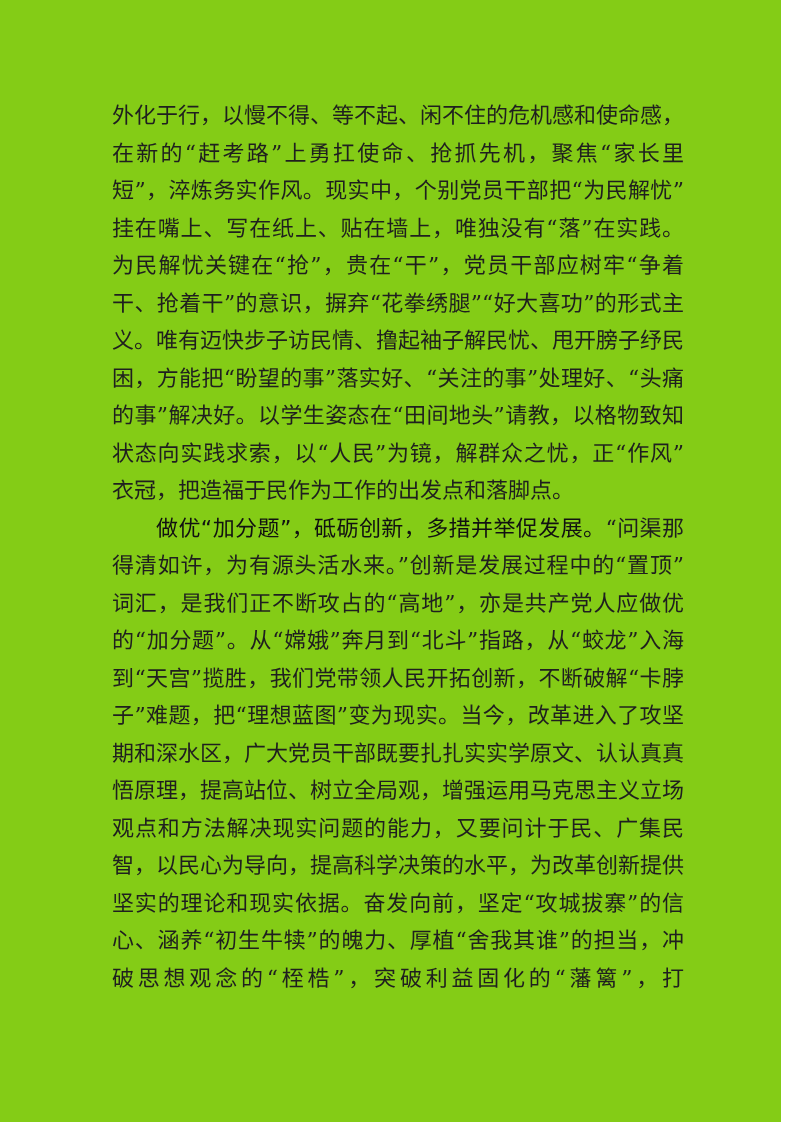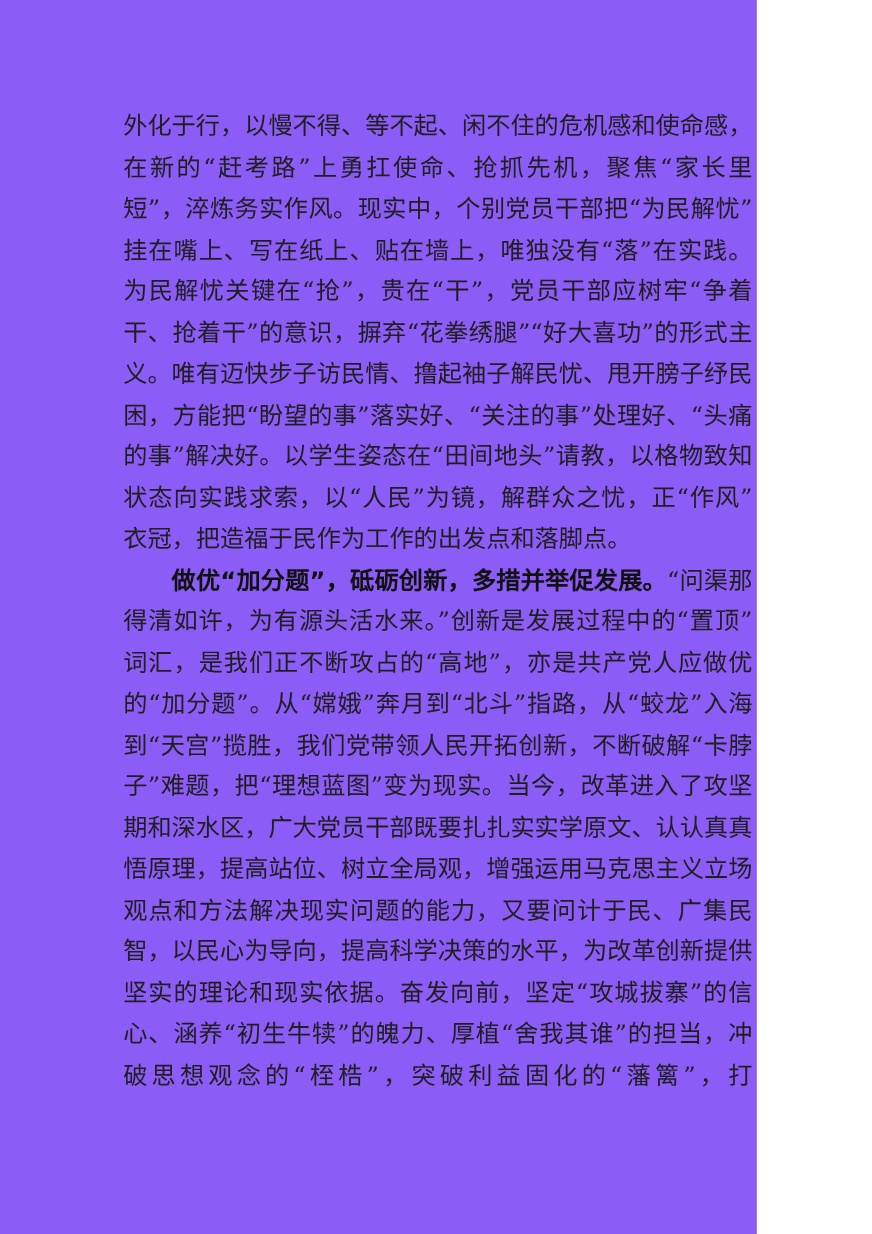--- a/index.html
+++ b/index.html
@@ -14,10 +14,9 @@
   }
   .page {
     position: relative;
-    width: 676px;
+    width: 781px;
     height: 1122px;
-    background: #8b5cf6;
-    padding-left: 12px;
+    background: #84cc16;
   }
   .content {
     position: absolute;

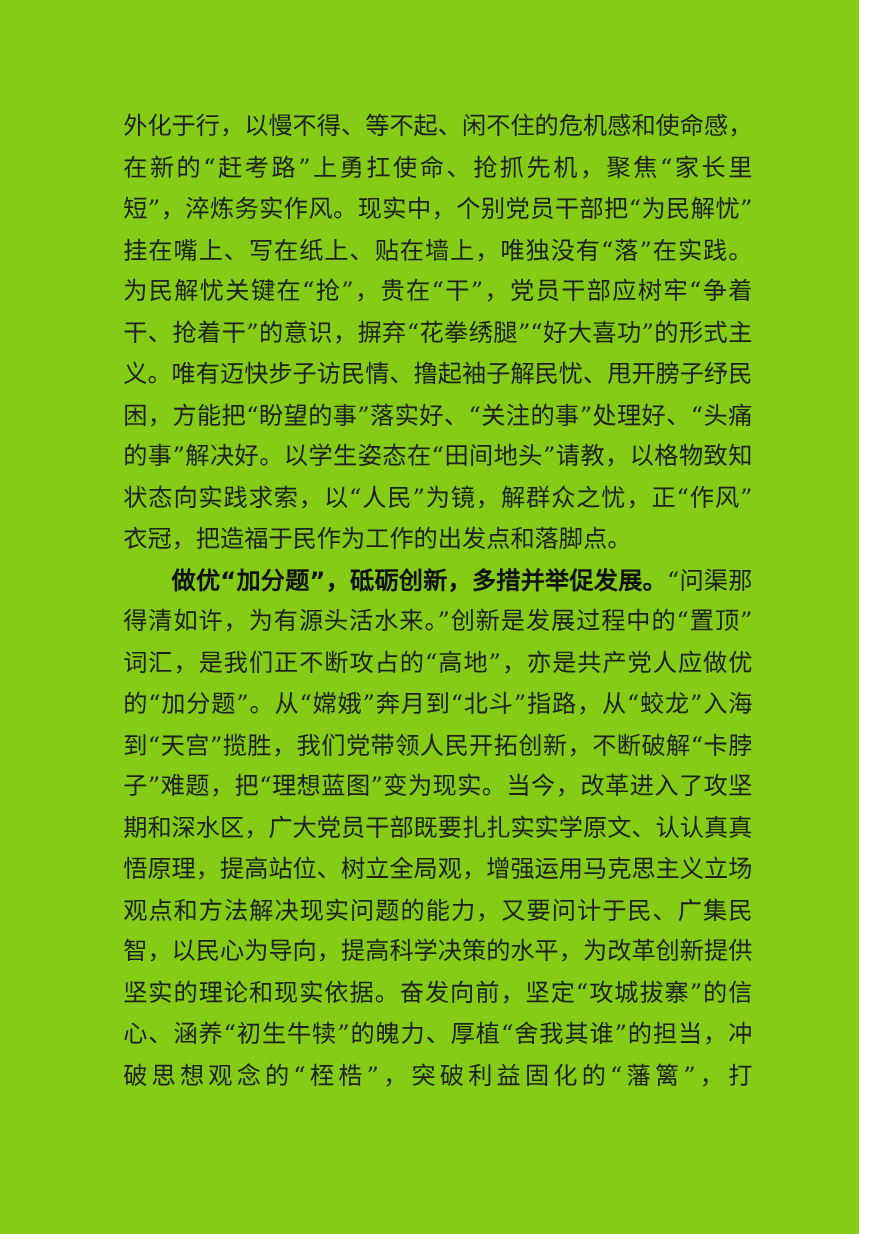--- a/index.html
+++ b/index.html
@@ -42,7 +42,7 @@
   }
   .bold-lead {
     font-family: "DejaVu Sans", "Liberation Sans", sans-serif;
-    font-weight: 700;
+    font-weight: 400;
     color: #111111;
     margin-top: 16px;
   }

